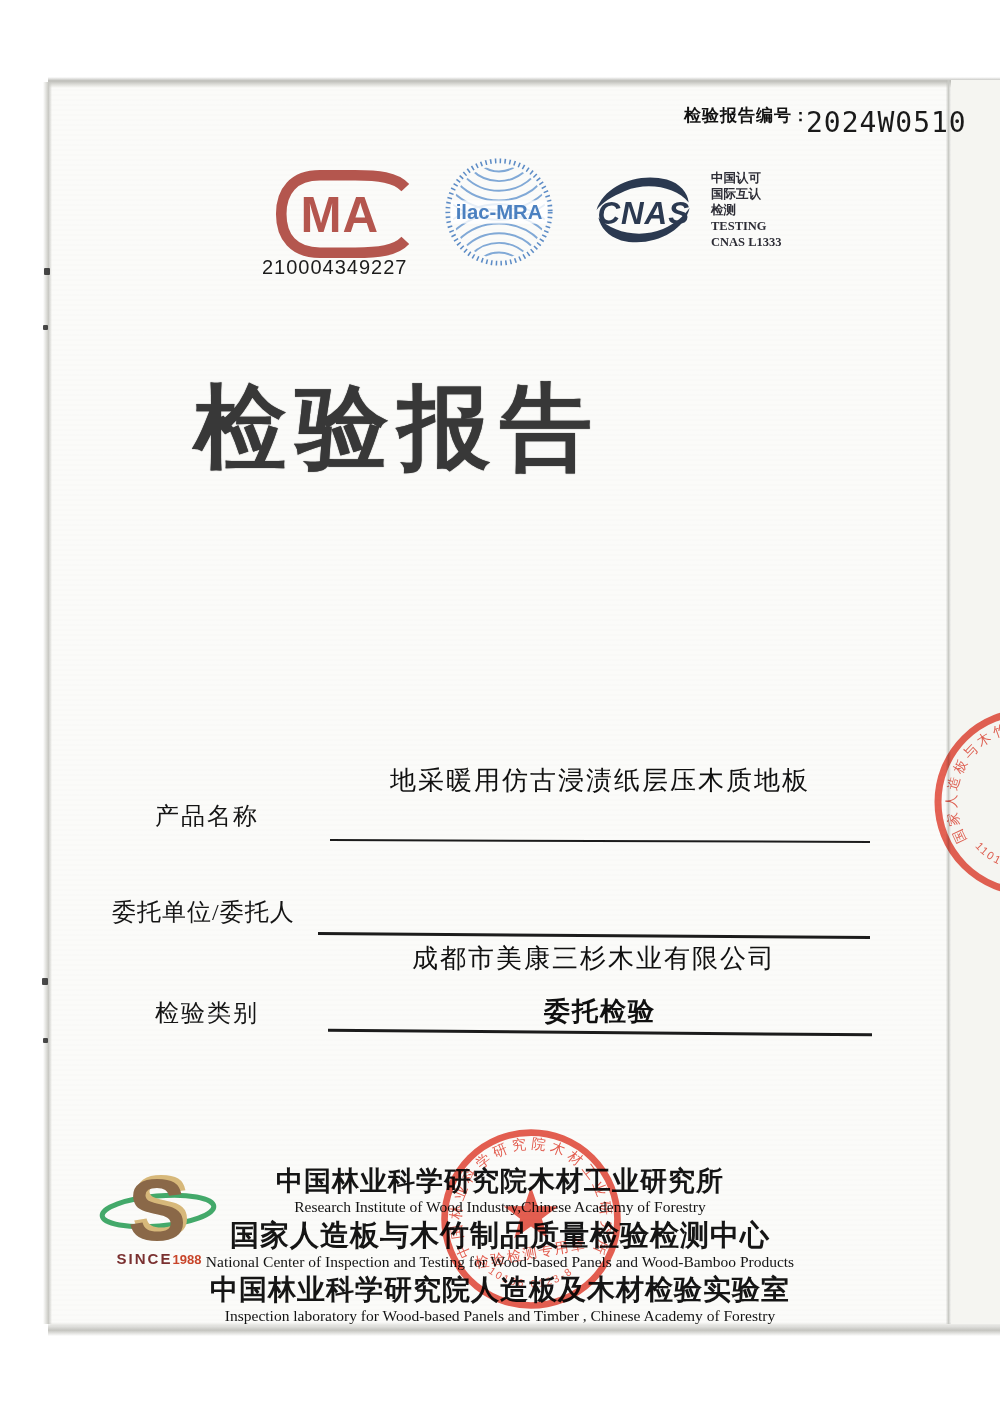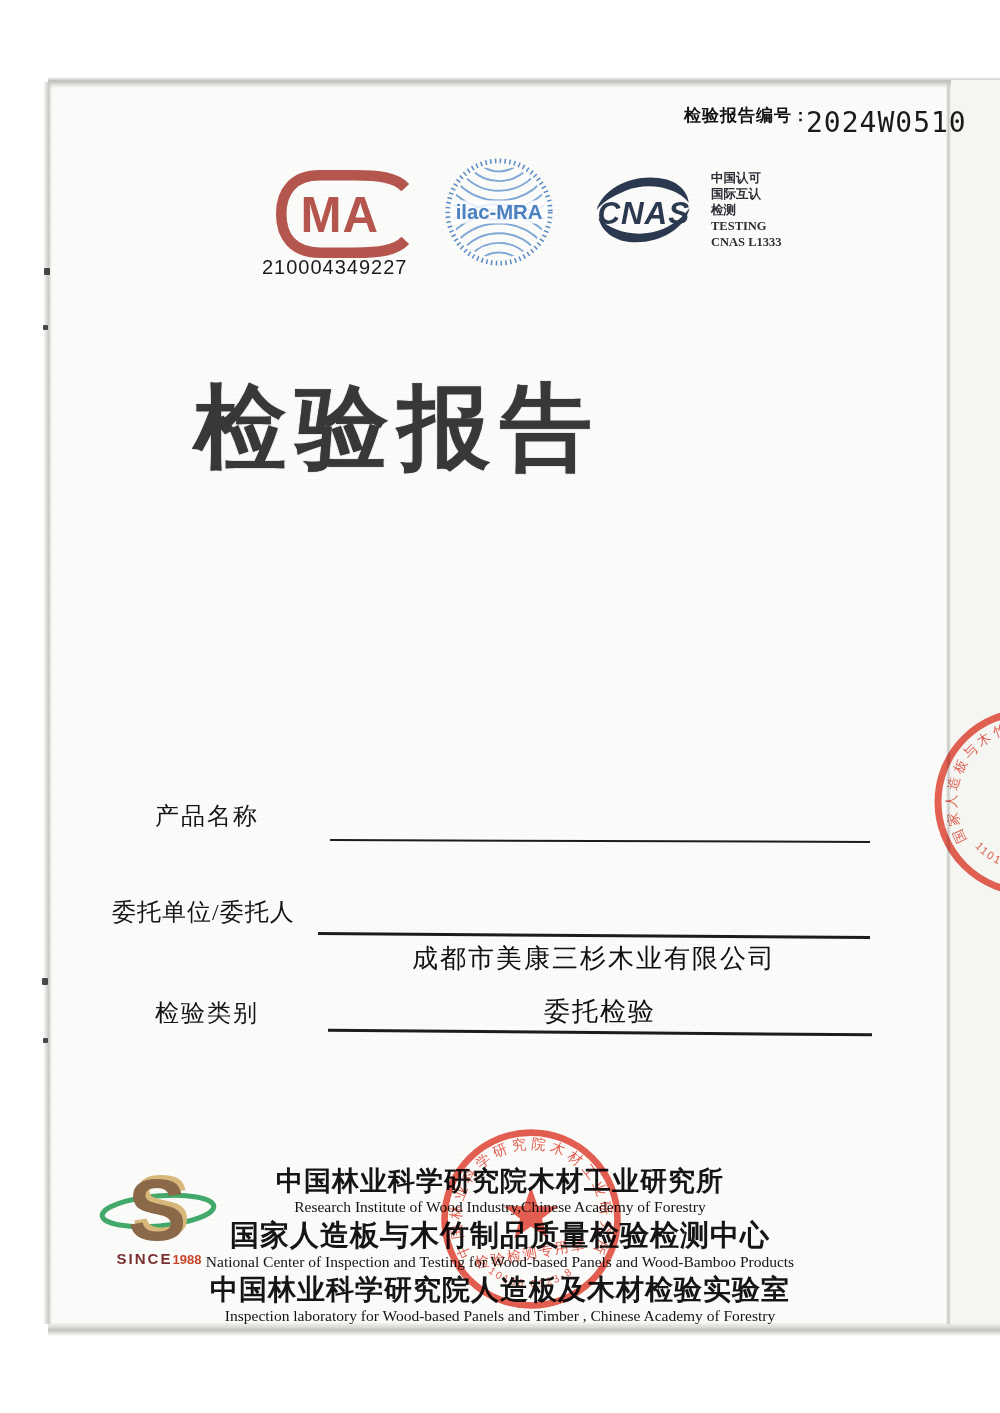--- a/index.html
+++ b/index.html
@@ -126,6 +126,7 @@
   <div class="title-cn">检验报告</div>
 
   <div class="fld-label" style="left:155px;top:800px;">产品名称</div>
+  <div class="fld-value" style="left:330px;top:763px;width:540px;">地采暖用仿古浸渍纸层压木质地板</div>
   <div class="uline" style="left:330px;top:840px;width:540px;height:2px;transform:rotate(.2deg);"></div>
 
   <div class="fld-label" style="left:112px;top:896px;letter-spacing:1px;">委托单位/委托人</div>

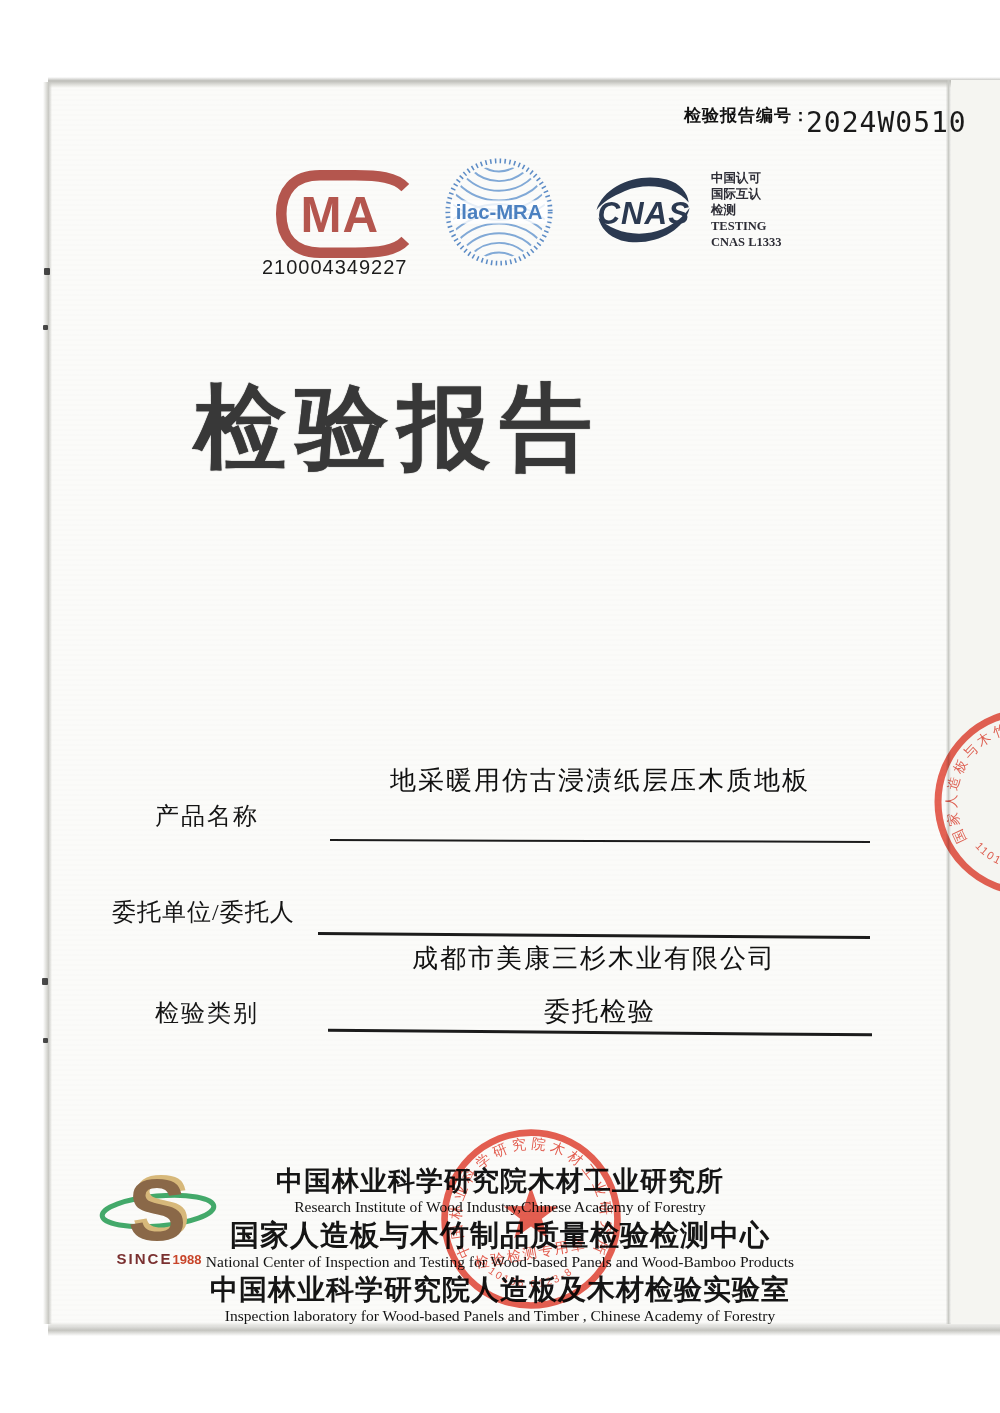--- a/index.html
+++ b/index.html
@@ -134,7 +134,7 @@
   <div class="uline" style="left:318px;top:934px;width:552px;height:3px;transform:rotate(.4deg);"></div>
 
   <div class="fld-label" style="left:155px;top:997px;">检验类别</div>
-  <div class="fld-value" style="left:330px;top:994px;width:540px;">委托检验</div>
+  <div class="fld-value" style="left:330px;top:994px;width:540px;font-weight:bold;">委托检验</div>
   <div class="uline" style="left:328px;top:1031px;width:544px;height:2.5px;transform:rotate(.5deg);"></div>
 
   <div class="footer-block">

